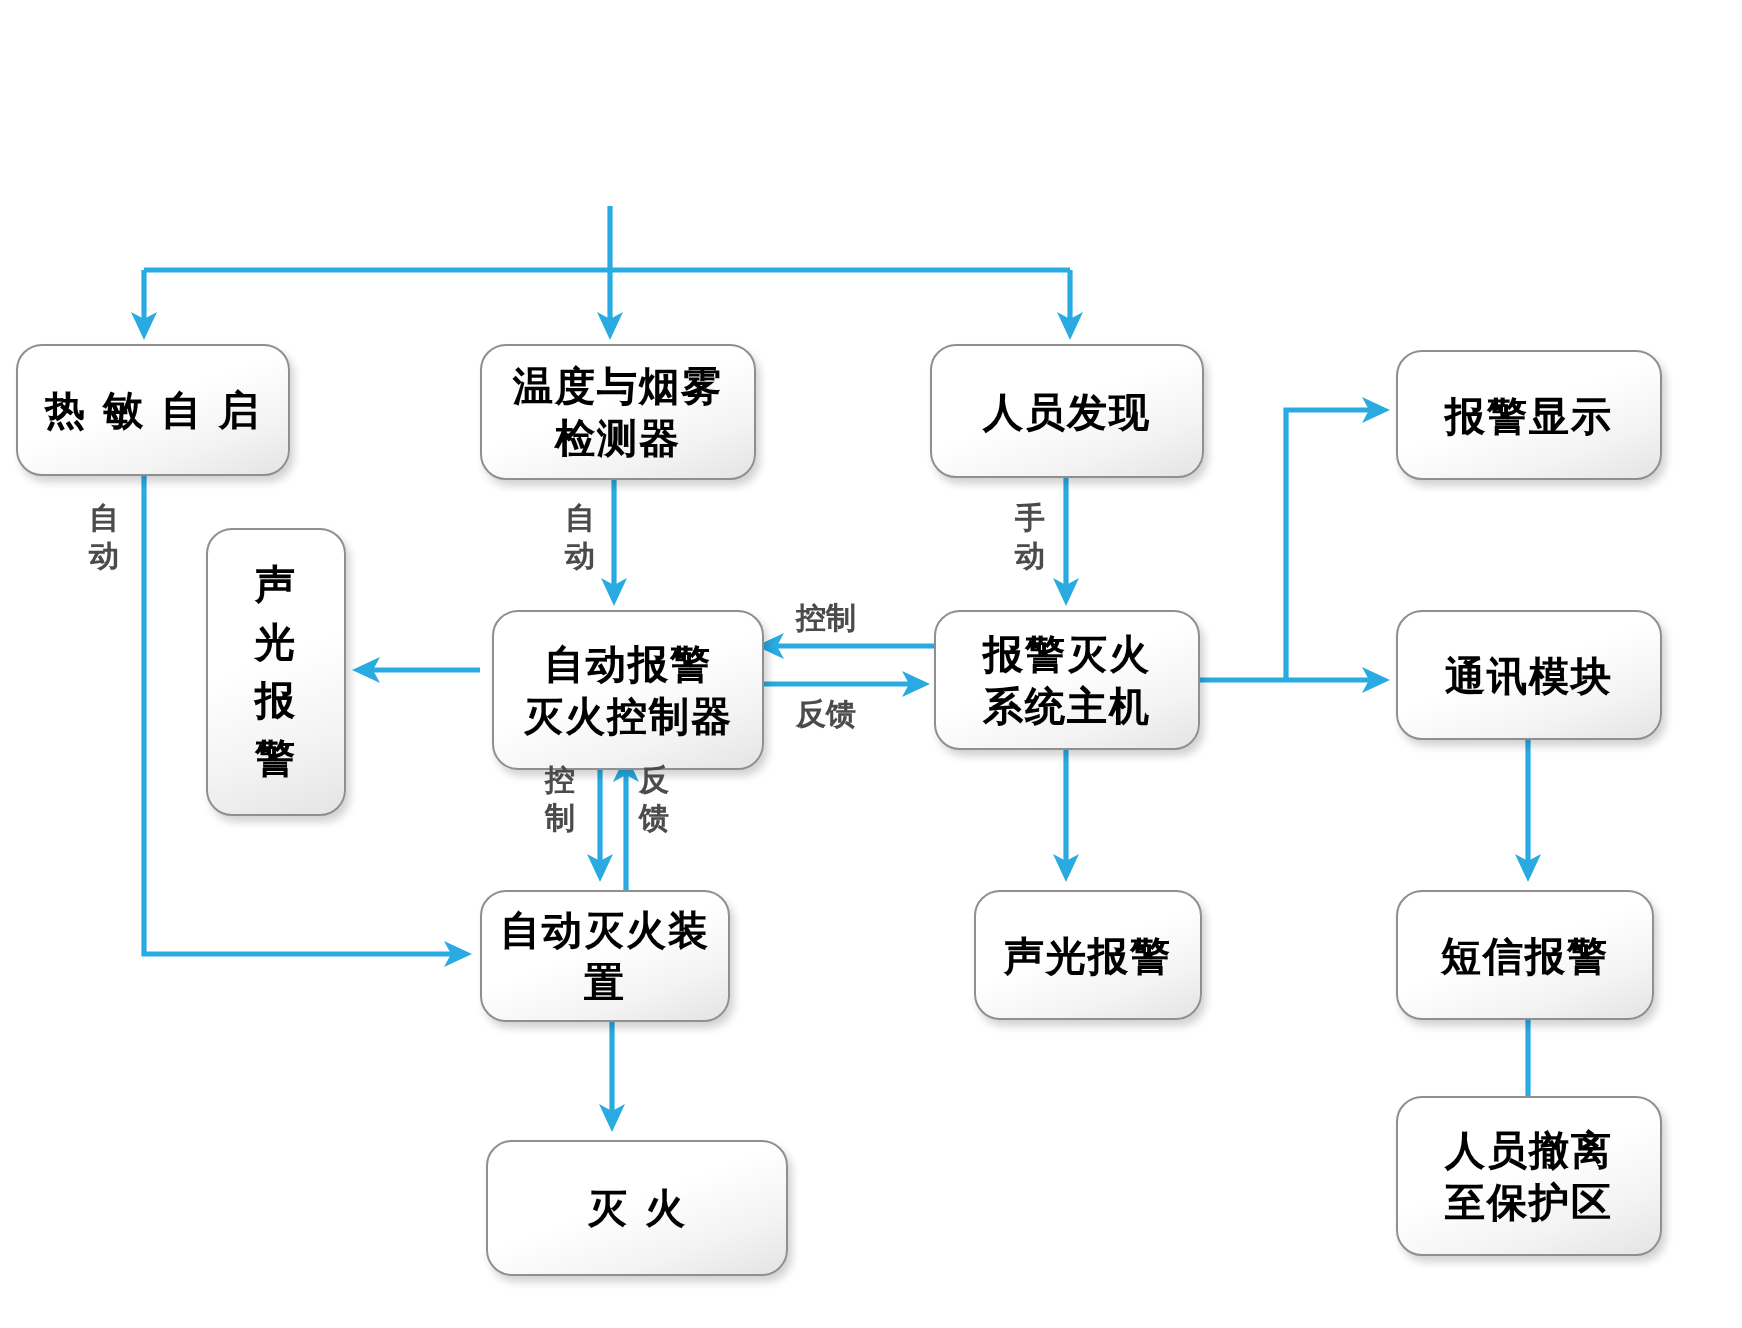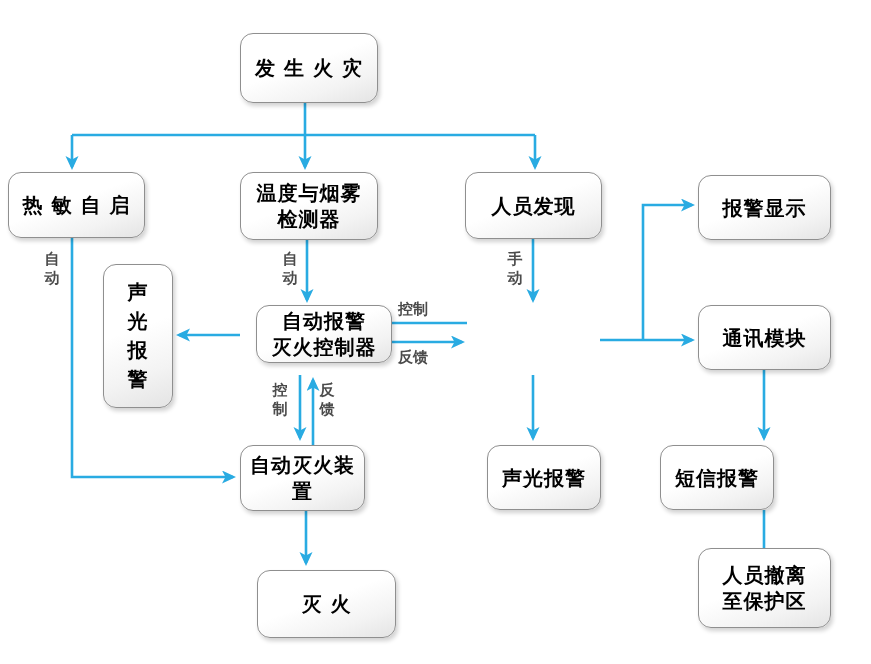--- a/index.html
+++ b/index.html
@@ -77,7 +77,6 @@
     </g>
   </svg>
 
-  <div class="node" style="left:240px;top:33px;width:138px;height:70px">发 生 火 灾</div>
   <div class="node" style="left:8px;top:172px;width:137px;height:66px">热 敏 自 启</div>
   <div class="node" style="left:240px;top:172px;width:138px;height:68px">温度与烟雾
 检测器</div>

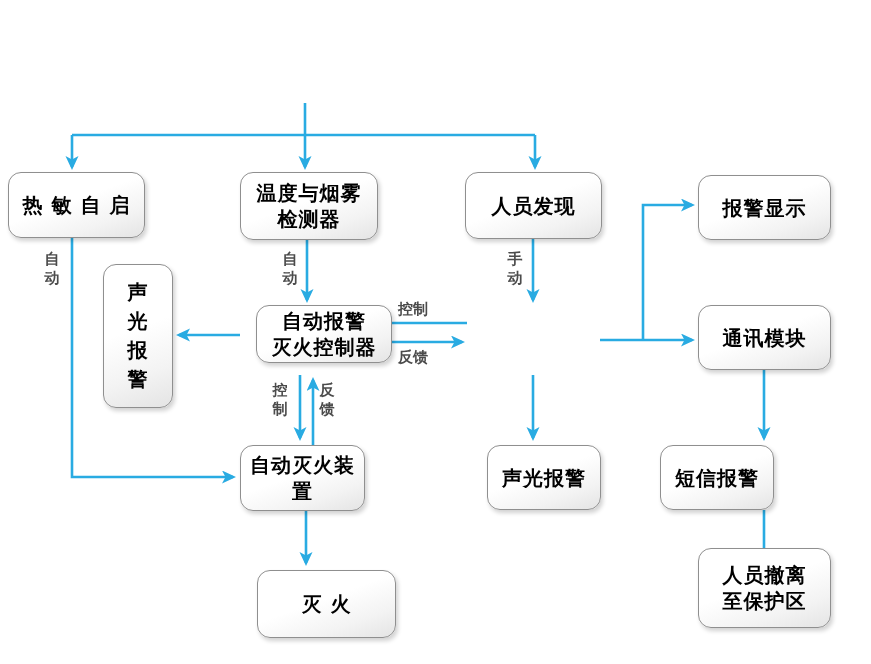--- a/index.html
+++ b/index.html
@@ -86,7 +86,7 @@
 光
 报
 警</div>
-  <div class="node" style="left:256px;top:305px;width:136px;height:58px">自动报警
+  <div class="node" style="left:246px;top:305px;width:136px;height:80px">自动报警
 灭火控制器</div>
   <div class="node" style="left:698px;top:305px;width:133px;height:65px">通讯模块</div>
   <div class="node" style="left:240px;top:445px;width:125px;height:66px">自动灭火装置</div>

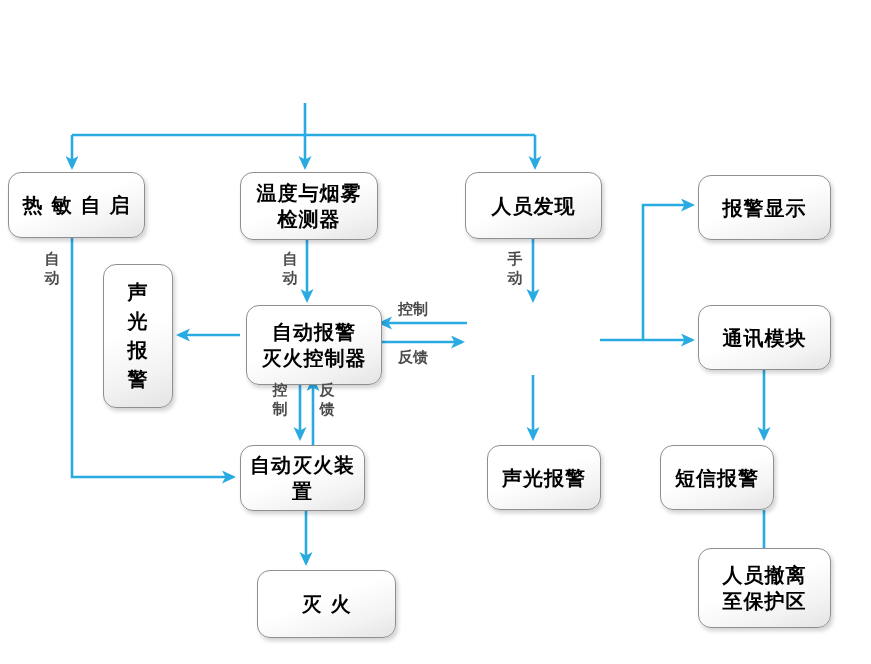--- a/index.html
+++ b/index.html
@@ -88,6 +88,8 @@
 警</div>
   <div class="node" style="left:246px;top:305px;width:136px;height:80px">自动报警
 灭火控制器</div>
+  <div class="node" style="left:467px;top:305px;width:133px;height:70px">报警灭火
+系统主机</div>
   <div class="node" style="left:698px;top:305px;width:133px;height:65px">通讯模块</div>
   <div class="node" style="left:240px;top:445px;width:125px;height:66px">自动灭火装置</div>
   <div class="node" style="left:487px;top:445px;width:114px;height:65px">声光报警</div>

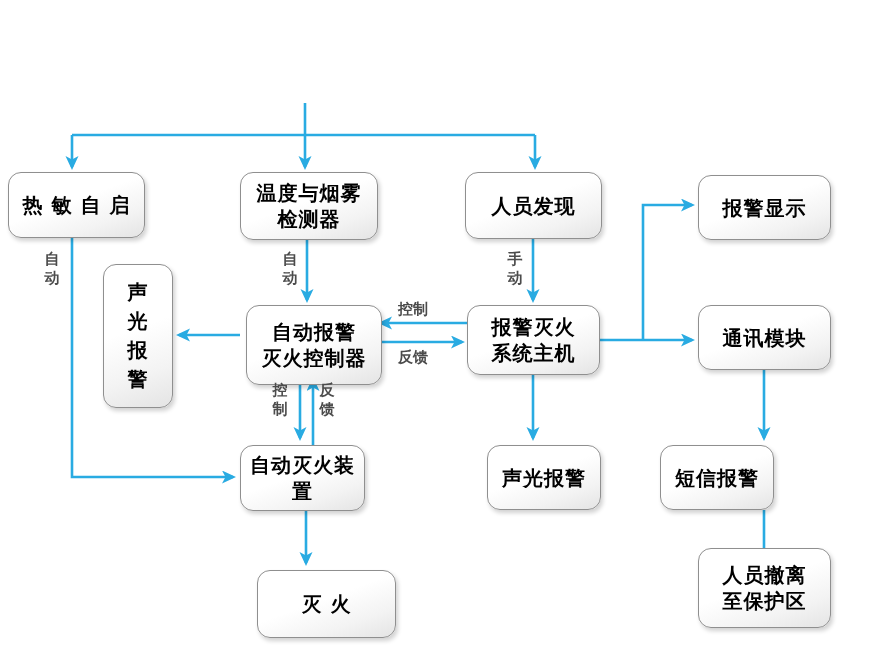--- a/index.html
+++ b/index.html
@@ -93,7 +93,7 @@
   <div class="node" style="left:698px;top:305px;width:133px;height:65px">通讯模块</div>
   <div class="node" style="left:240px;top:445px;width:125px;height:66px">自动灭火装置</div>
   <div class="node" style="left:487px;top:445px;width:114px;height:65px">声光报警</div>
-  <div class="node" style="left:660px;top:445px;width:114px;height:65px">短信报警</div>
+  <div class="node" style="left:698px;top:445px;width:129px;height:65px">短信报警</div>
   <div class="node" style="left:257px;top:570px;width:139px;height:68px">灭 火</div>
   <div class="node" style="left:698px;top:548px;width:133px;height:80px">人员撤离
 至保护区</div>

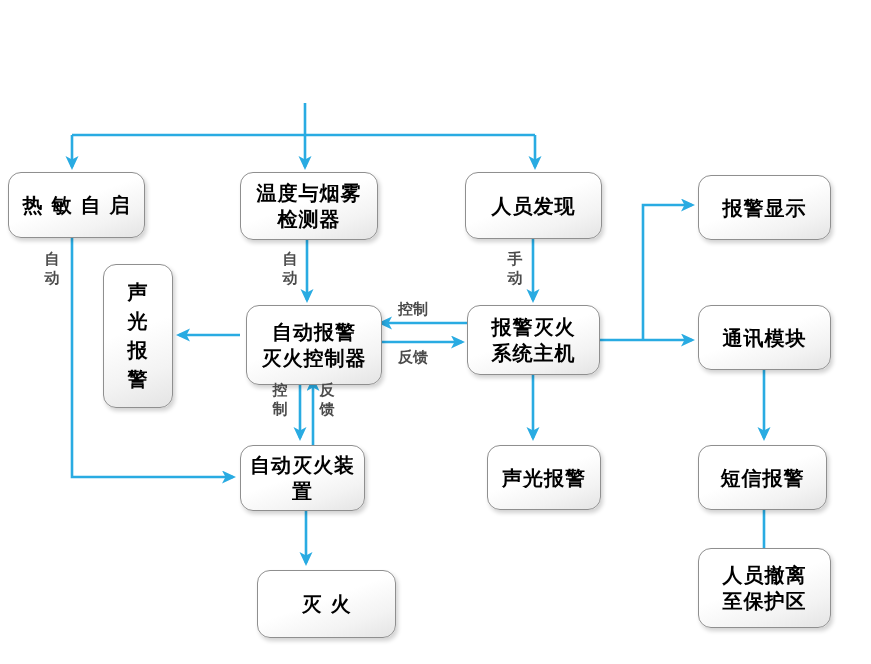--- a/index.html
+++ b/index.html
@@ -94,7 +94,7 @@
   <div class="node" style="left:240px;top:445px;width:125px;height:66px">自动灭火装置</div>
   <div class="node" style="left:487px;top:445px;width:114px;height:65px">声光报警</div>
   <div class="node" style="left:698px;top:445px;width:129px;height:65px">短信报警</div>
-  <div class="node" style="left:257px;top:570px;width:139px;height:68px">灭 火</div>
+  <div class="node" style="left:243px;top:570px;width:151px;height:68px">灭 火</div>
   <div class="node" style="left:698px;top:548px;width:133px;height:80px">人员撤离
 至保护区</div>
 

